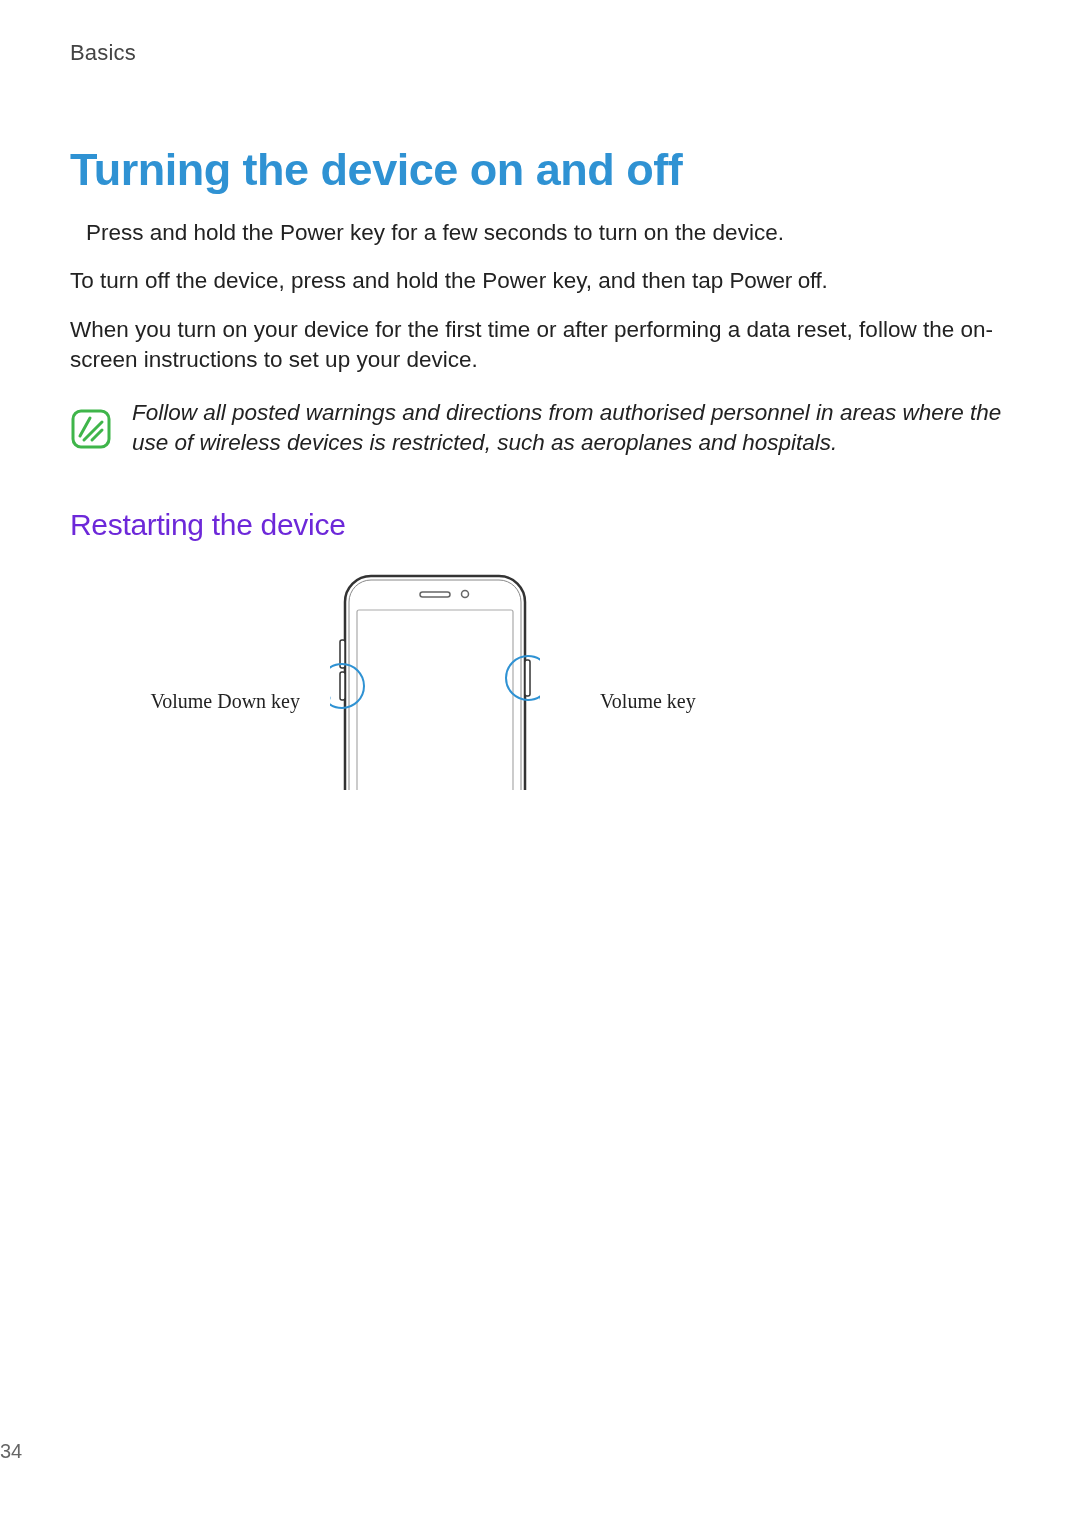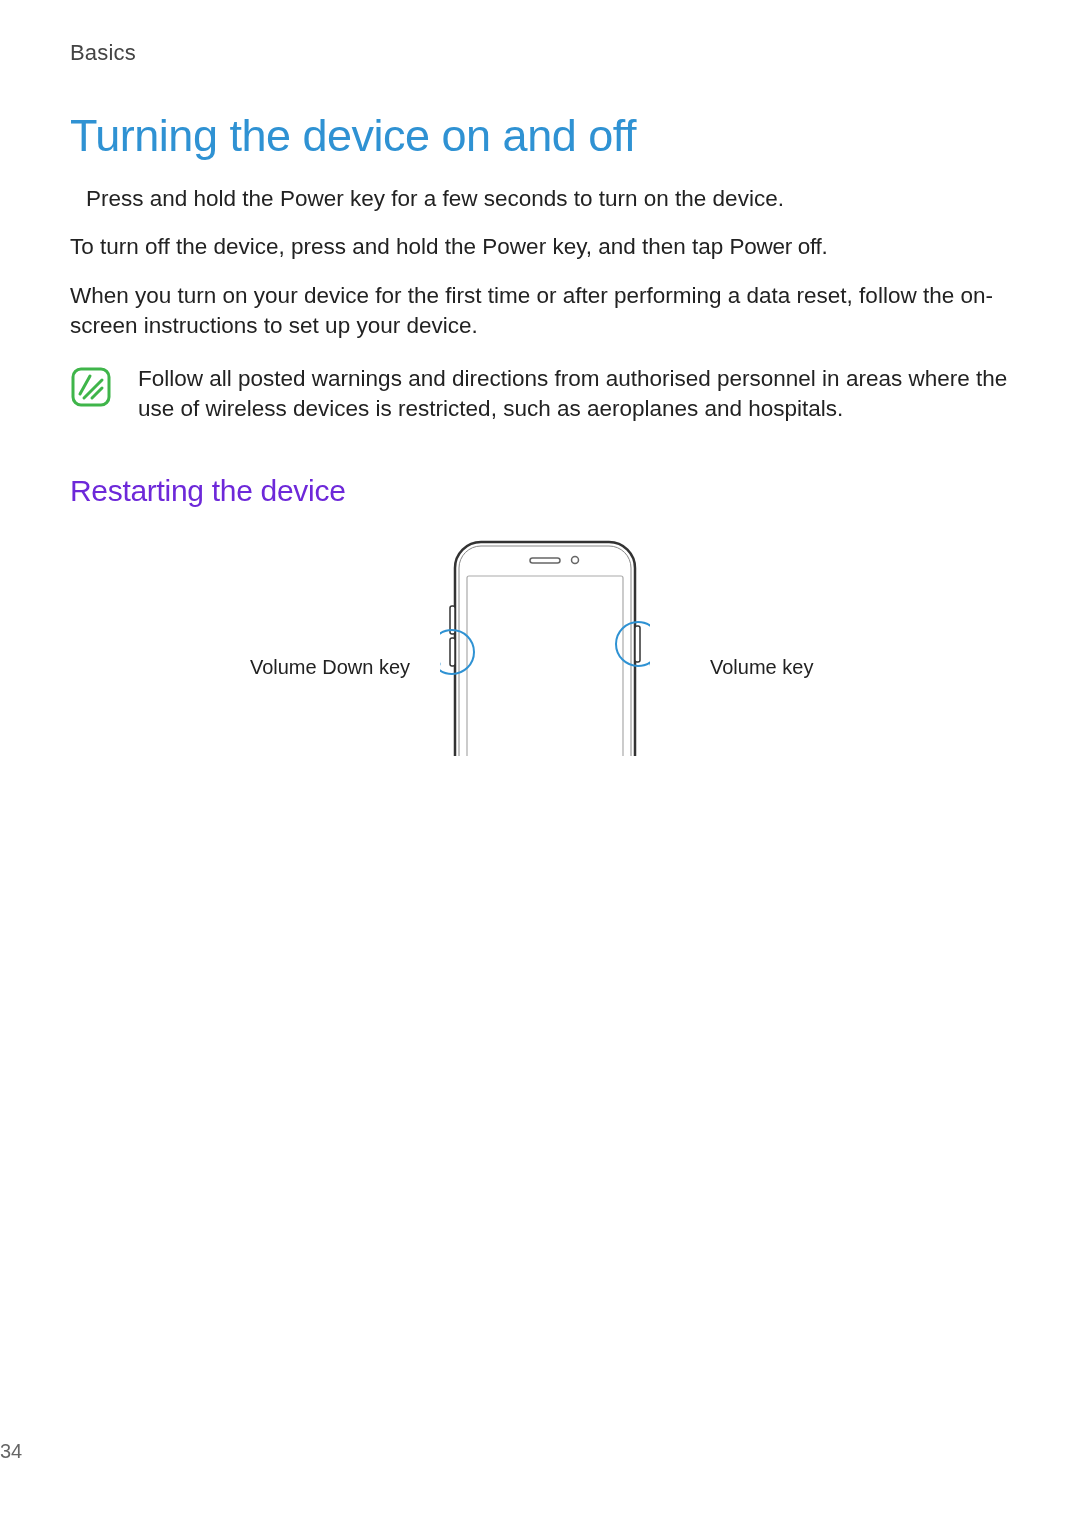--- a/index.html
+++ b/index.html
@@ -6,7 +6,7 @@
   html, body { width: 1080px; height: 1527px; background: #fff; font-family: "Segoe UI", "Helvetica Neue", Arial, sans-serif; color: #222; }
   .page { padding: 40px 70px 56px 70px; position: relative; height: 100%; }
   .header-label { font-size: 22px; color: #444; letter-spacing: 0.2px; }
-  .title { font-size: 45px; color: #2f92d3; font-weight: 400; margin-top: 44px; letter-spacing: -0.5px; }
+  .title { font-size: 45px; color: #2f92d3; font-weight: 700; margin-top: 78px; letter-spacing: -0.5px; }
   .para { font-size: 22.5px; line-height: 1.35; margin-top: 18px; color: #222; }
   .para.first { margin-top: 22px; margin-left: 16px; }
   .note-row { display: flex; align-items: flex-start; margin-top: 22px; gap: 26px; }

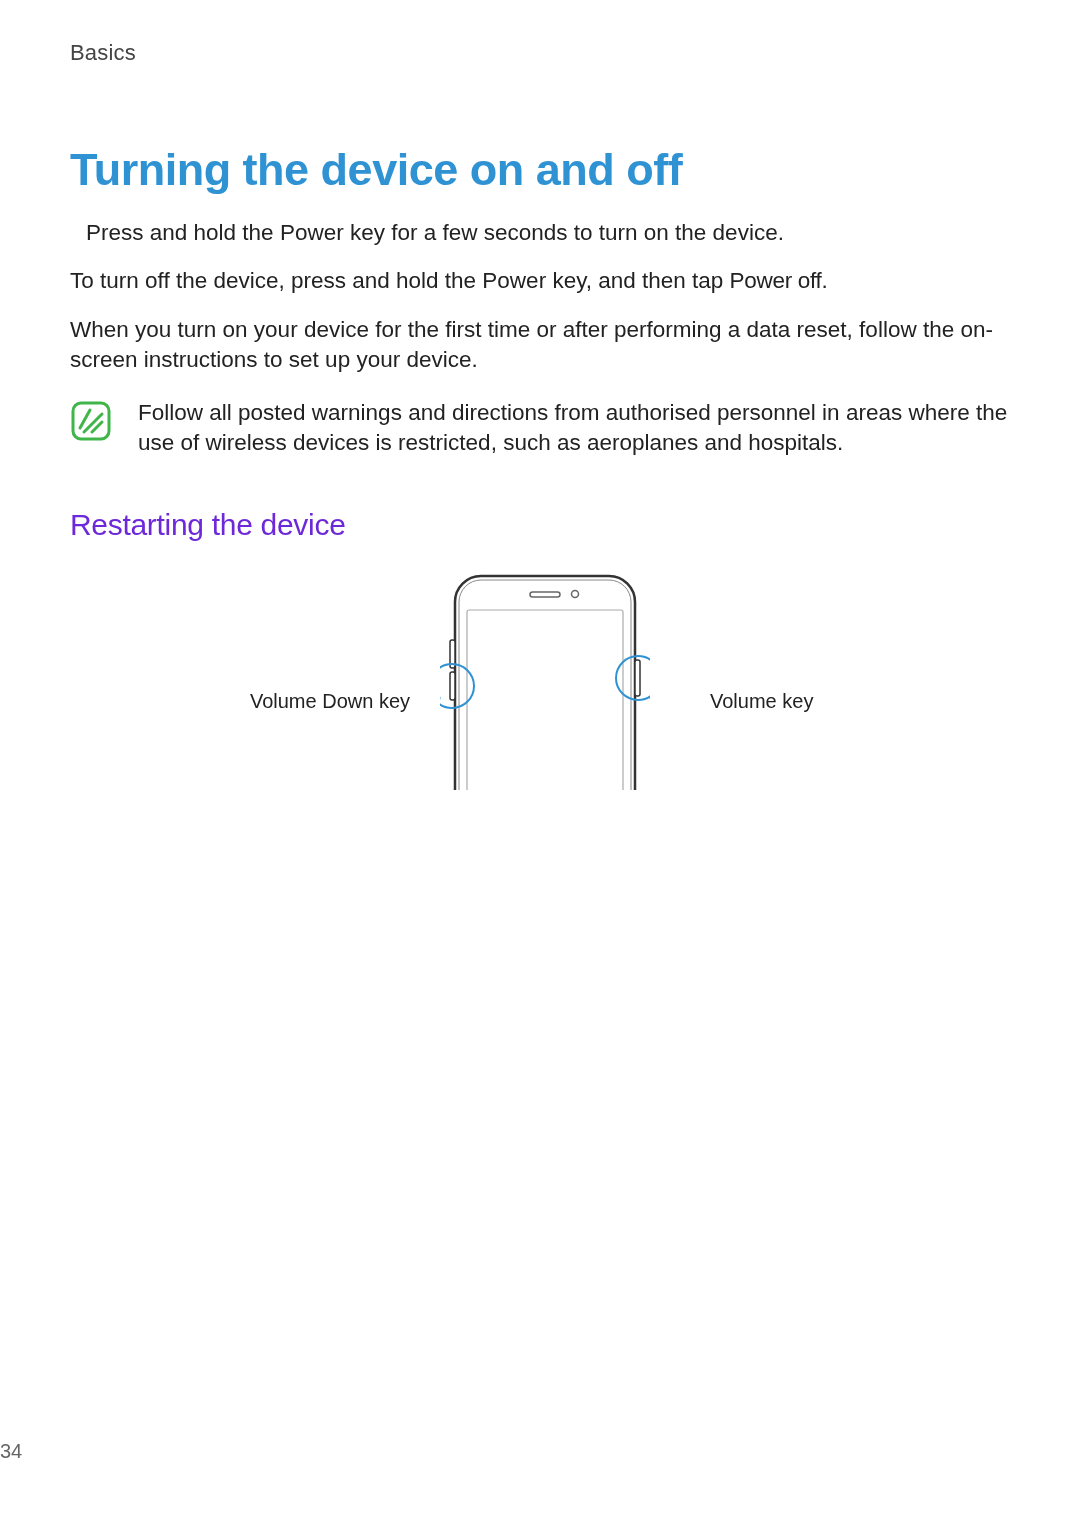--- a/index.html
+++ b/index.html
@@ -9,7 +9,7 @@
   .title { font-size: 45px; color: #2f92d3; font-weight: 700; margin-top: 78px; letter-spacing: -0.5px; }
   .para { font-size: 22.5px; line-height: 1.35; margin-top: 18px; color: #222; }
   .para.first { margin-top: 22px; margin-left: 16px; }
-  .note-row { display: flex; align-items: flex-start; margin-top: 22px; gap: 26px; }
+  .note-row { display: flex; align-items: center; margin-top: 22px; gap: 20px; font-style: italic; }
   .note-icon-wrap { flex: 0 0 auto; width: 42px; height: 42px; margin-top: 2px; }
   .note-text { font-size: 22.5px; line-height: 1.35; color: #222; flex: 1; }
   .subheading { font-size: 30px; color: #6d28d9; font-weight: 400; margin-top: 50px; letter-spacing: -0.3px; }

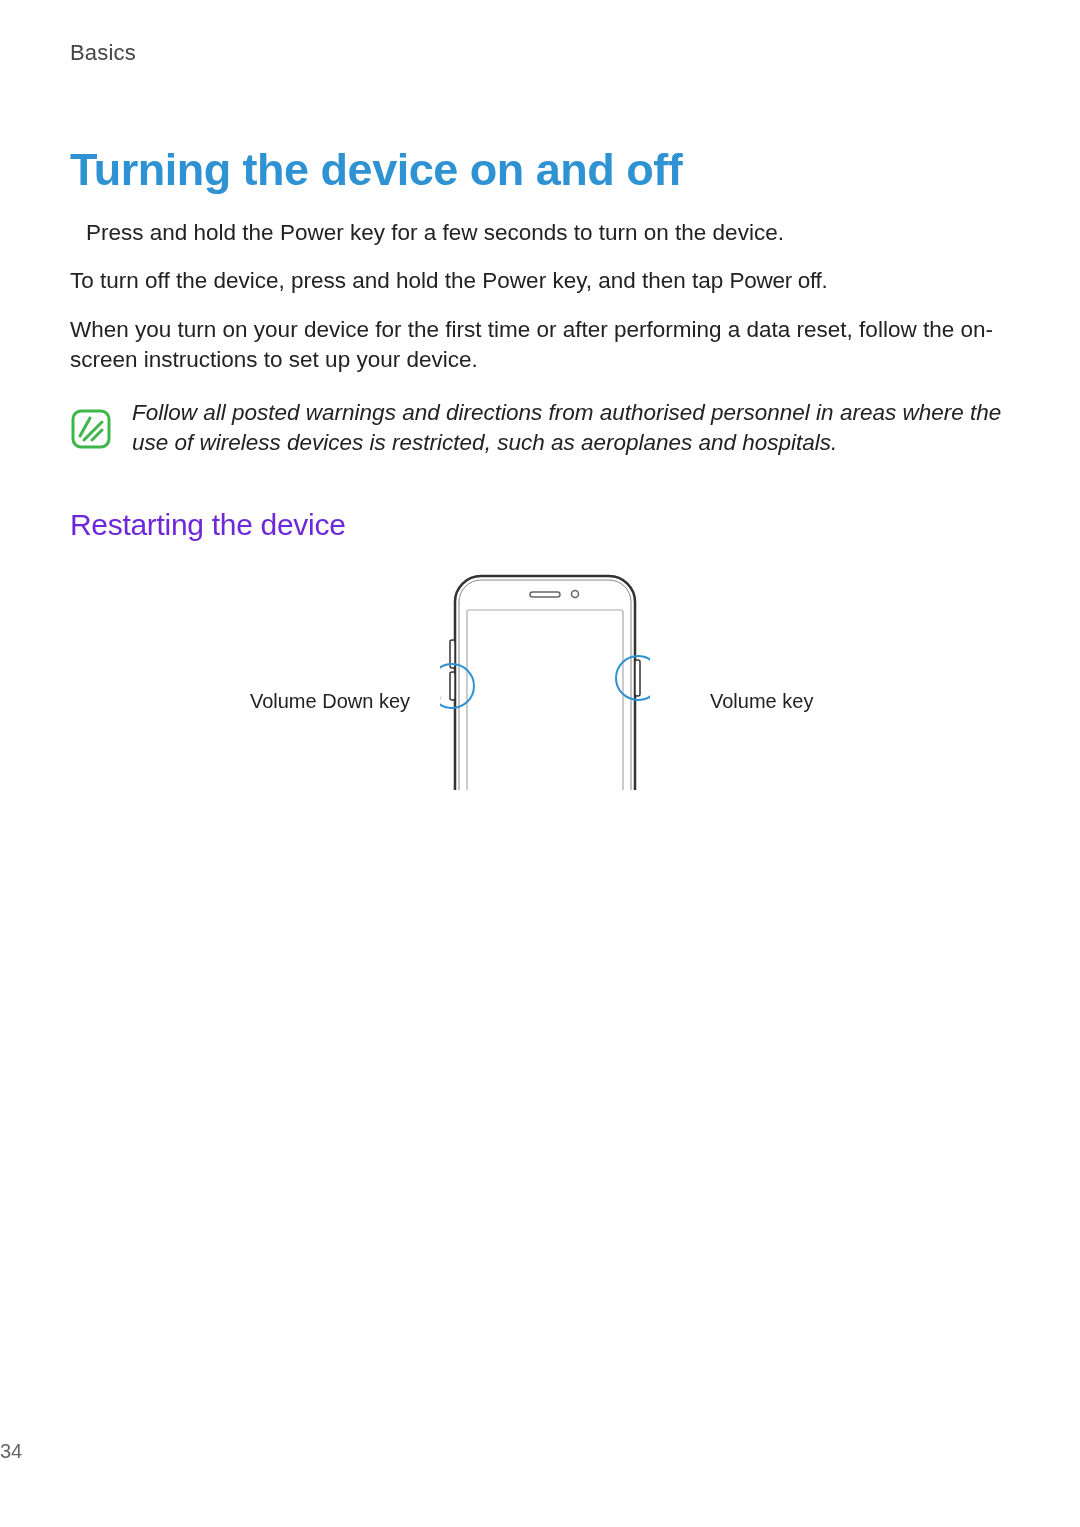--- a/index.html
+++ b/index.html
@@ -14,7 +14,7 @@
   .note-text { font-size: 22.5px; line-height: 1.35; color: #222; flex: 1; }
   .subheading { font-size: 30px; color: #6d28d9; font-weight: 400; margin-top: 50px; letter-spacing: -0.3px; }
   .ui-label { letter-spacing: -0.3px; }
-  .figure-wrap { margin-top: 28px; display: flex; justify-content: center; }
+  .figure-wrap { margin-top: 28px; display: flex; justify-content: flex-start; font-family: Liberation Serif, serif; }
   .figure { position: relative; width: 720px; height: 220px; }
   .callout-left { position: absolute; left: 0; top: 120px; font-size: 20px; color: #222; text-align: right; width: 230px; }
   .callout-right { position: absolute; right: 70px; top: 120px; font-size: 20px; color: #222; width: 120px; }

